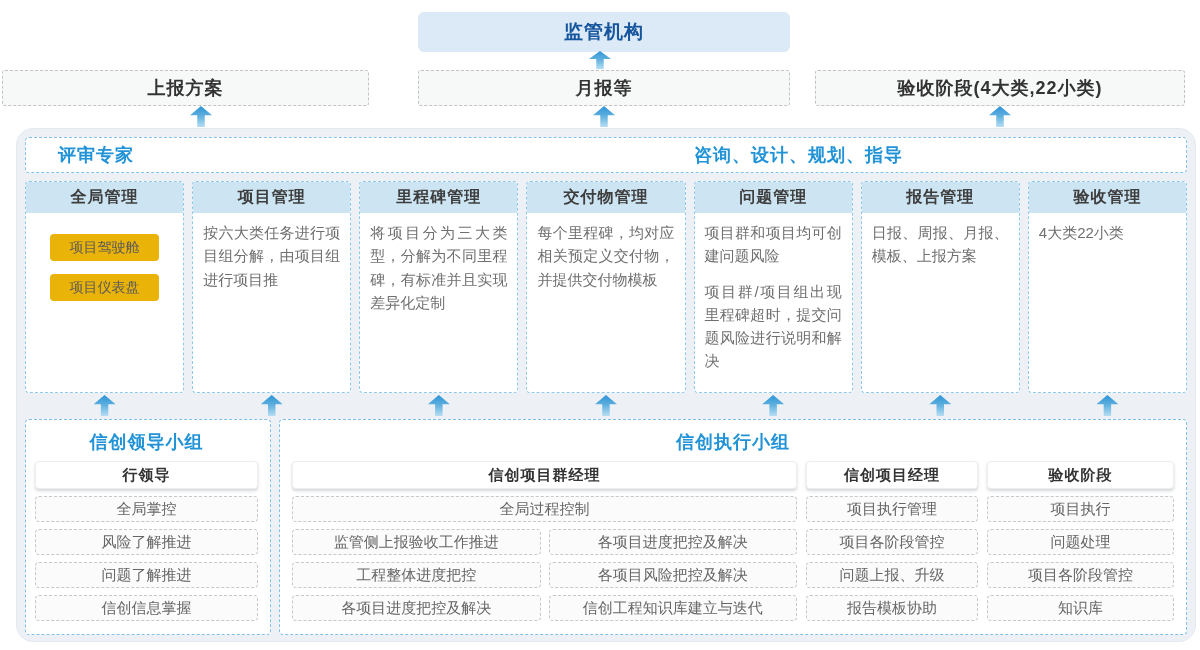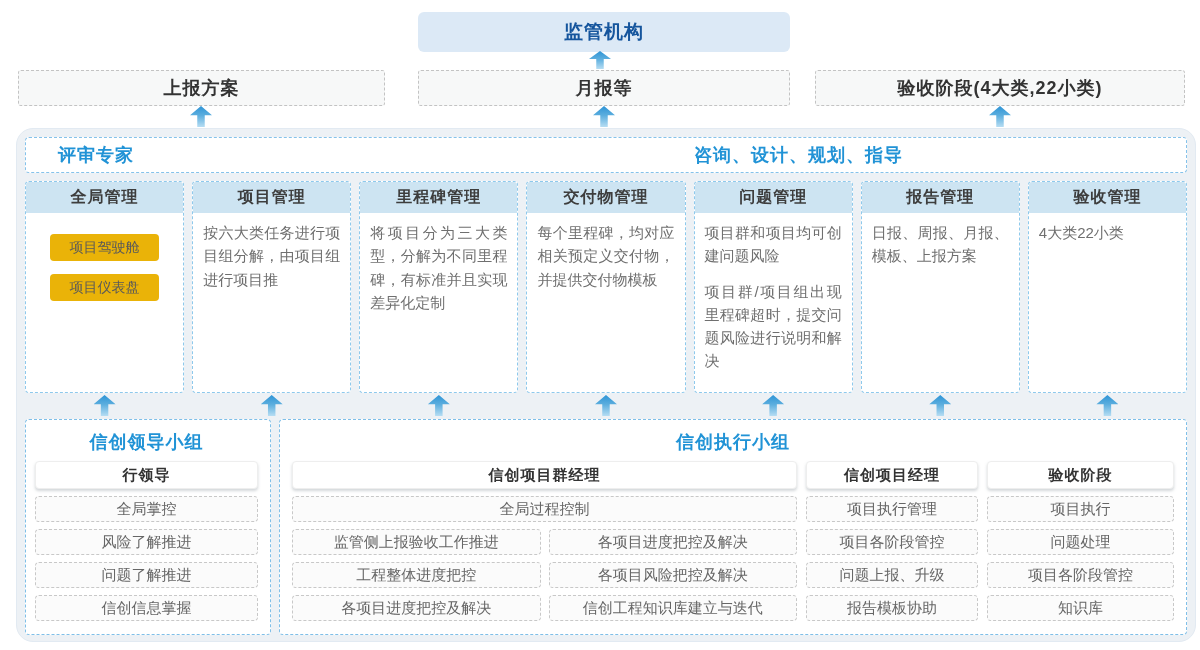--- a/index.html
+++ b/index.html
@@ -22,7 +22,7 @@
     display: flex; align-items: center; justify-content: center;
     color: #333333; font-size: 18px; font-weight: bold; letter-spacing: 1px;
   }
-  #report-plan      { left: 18px;  width: 367px; }
+  #report-plan      { left: 2px;  width: 367px; }
   #report-monthly   { left: 418px; width: 372px; }
   #report-accept    { left: 815px; width: 370px; }
 

